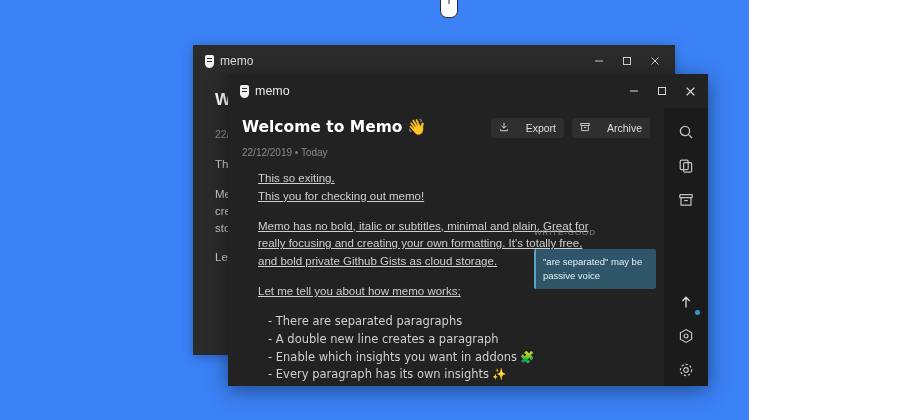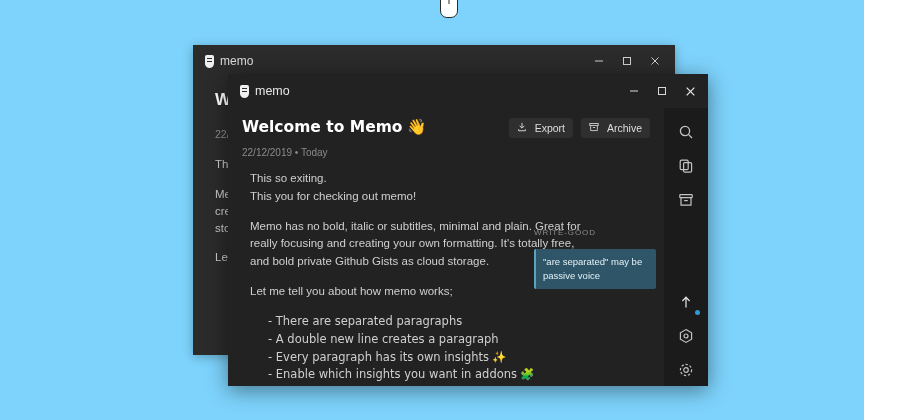--- a/index.html
+++ b/index.html
@@ -14,9 +14,9 @@
 
   .stage {
     position: relative;
-    width: 864px;
+    width: 749px;
     height: 420px;
-    background: #7dd3fc;
+    background: #3b82f6;
   }
 
   

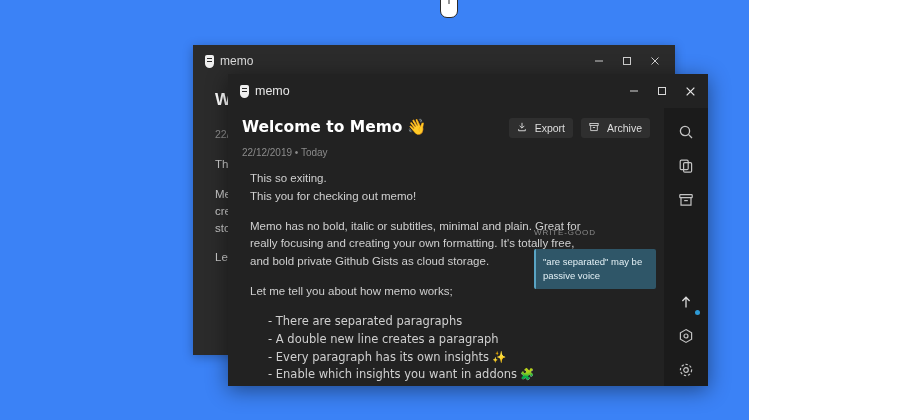--- a/index.html
+++ b/index.html
@@ -179,7 +179,7 @@
   .action-btn {
     display: flex;
     align-items: center;
-    gap: 8px;
+    gap: 17px;
     background: #2f2f2f;
     color: #dedede;
     border-radius: 3px;

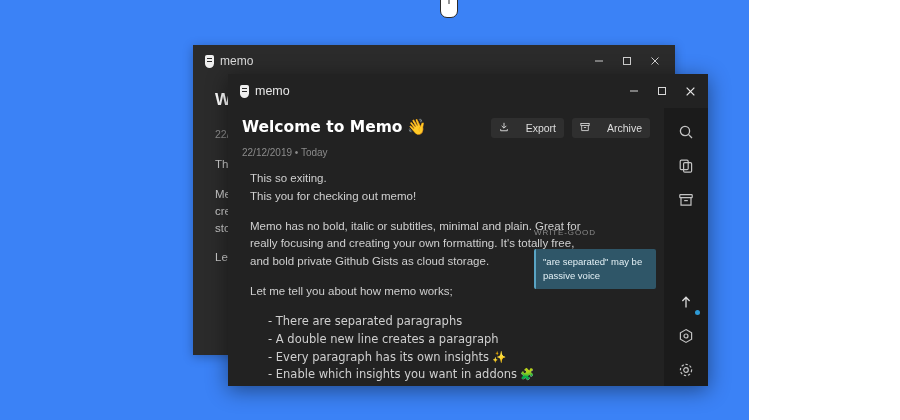--- a/index.html
+++ b/index.html
@@ -197,7 +197,7 @@
     line-height: 1.55;
     color: #cfcfcf;
   }
-  .doc-body p { margin: 0 0 12px 8px; }
+  .doc-body p { margin: 0 0 12px 16px; text-decoration: underline; }
   .doc-list { margin: 0; padding: 0; list-style: none; }
   .doc-list li { padding-left: 26px; }
 

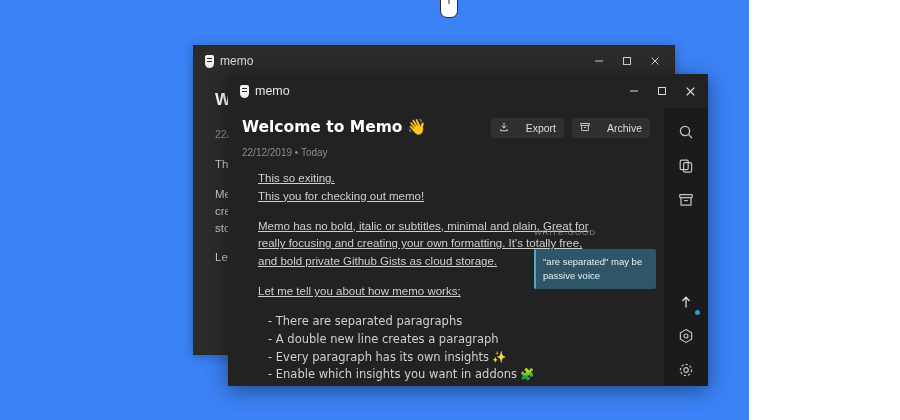--- a/index.html
+++ b/index.html
@@ -376,8 +376,8 @@
           <ul class="doc-list emoji">
             <li>- There are separated paragraphs</li>
             <li>- A double new line creates a paragraph</li>
+            <li>- Enable which insights you want in addons 🧩</li>
             <li>- Every paragraph has its own insights ✨</li>
-            <li>- Enable which insights you want in addons 🧩</li>
             <li>- Use offline, push your changes to cloud later</li>
           </ul>
 

